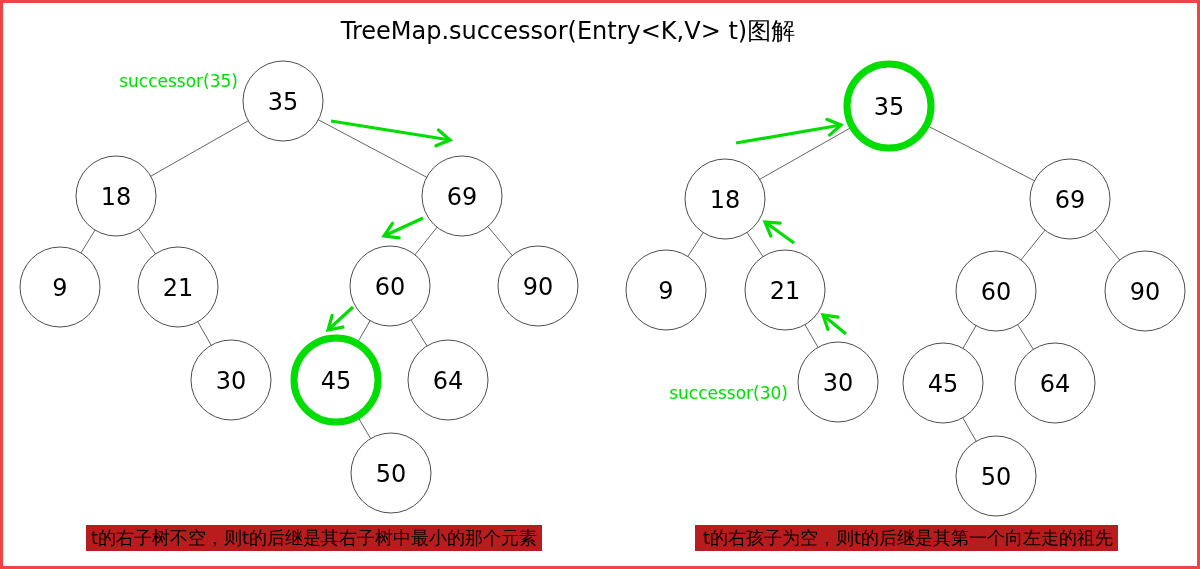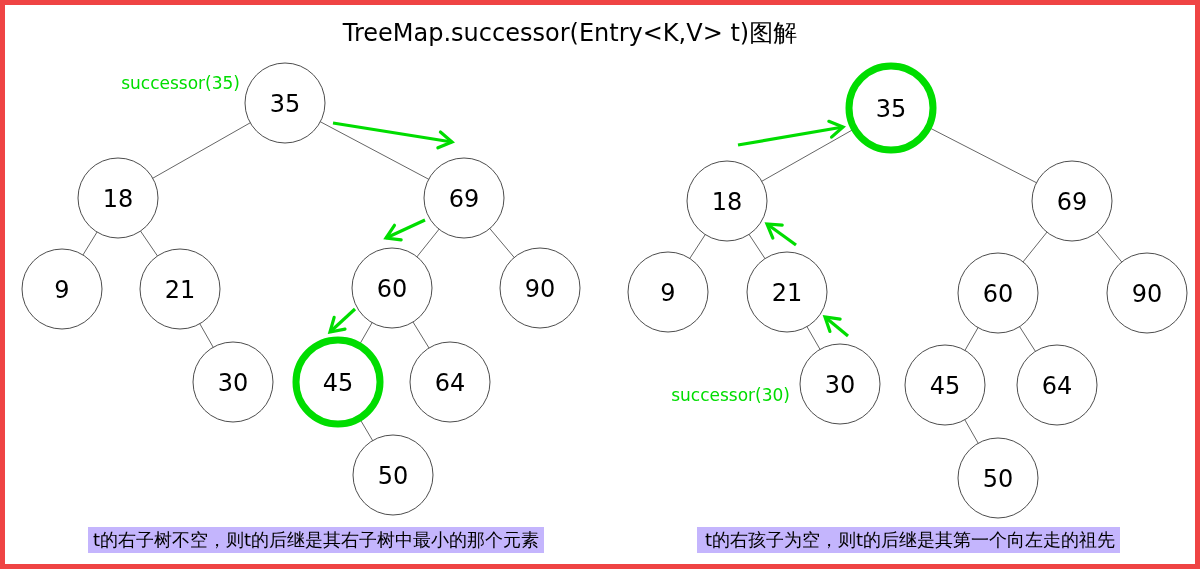--- a/index.html
+++ b/index.html
@@ -5,7 +5,7 @@
   html,body{margin:0;padding:0;background:#fff;}
   .canvas{
     position:relative;width:1200px;height:569px;box-sizing:border-box;
-    background:#ffffff;border:5px solid #ef4444;overflow:hidden;
+    background:#ffffff;border:3px solid #ef4444;overflow:hidden;
     font-family:"DejaVu Sans","Liberation Sans",sans-serif;
   }
   .title{

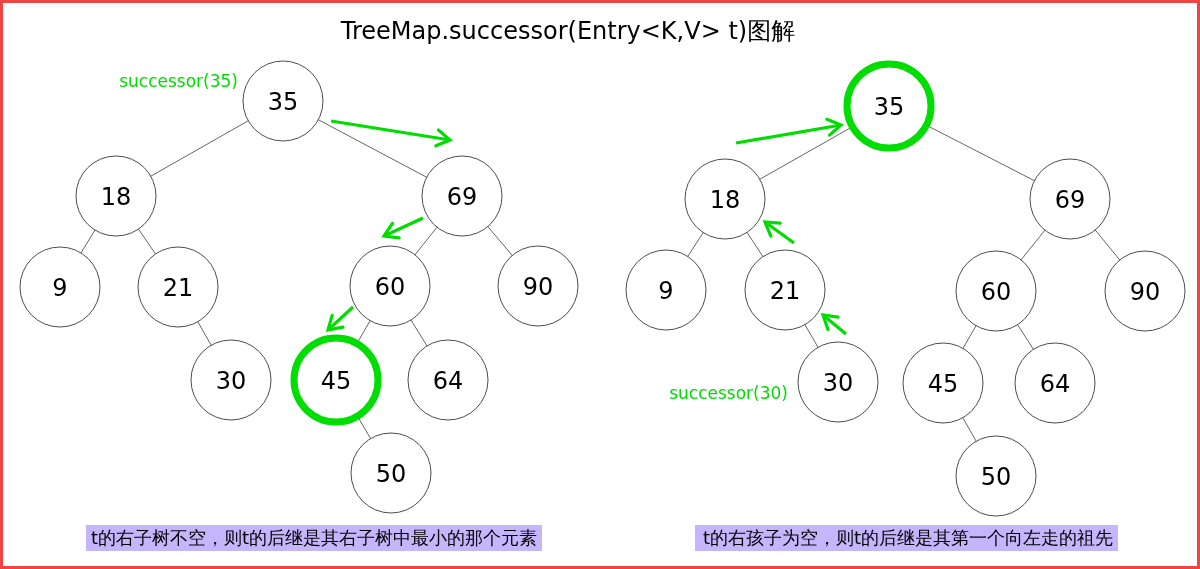--- a/index.html
+++ b/index.html
@@ -26,7 +26,7 @@
   }
   .garrow{stroke:#00dd00;stroke-width:3.2;fill:none;}
   .caption{
-    position:absolute;top:522px;background:#c4b5fd;color:#000;
+    position:absolute;top:522px;background:#b91c1c;color:#000;
     font-size:18px;line-height:1.35;padding:1px 5px;white-space:nowrap;
   }
   #caption-left{left:83px;}

